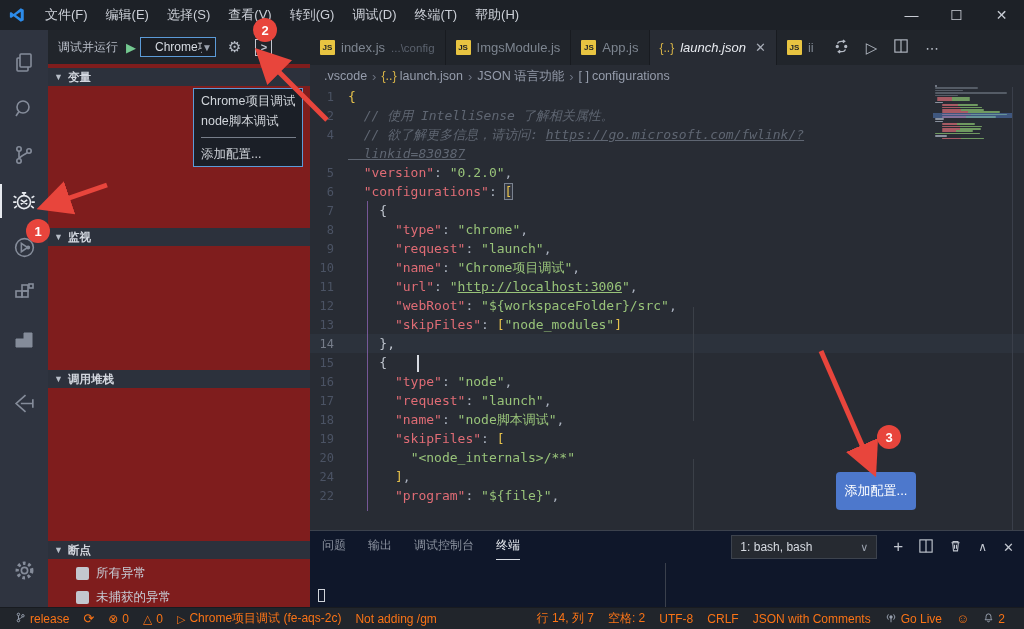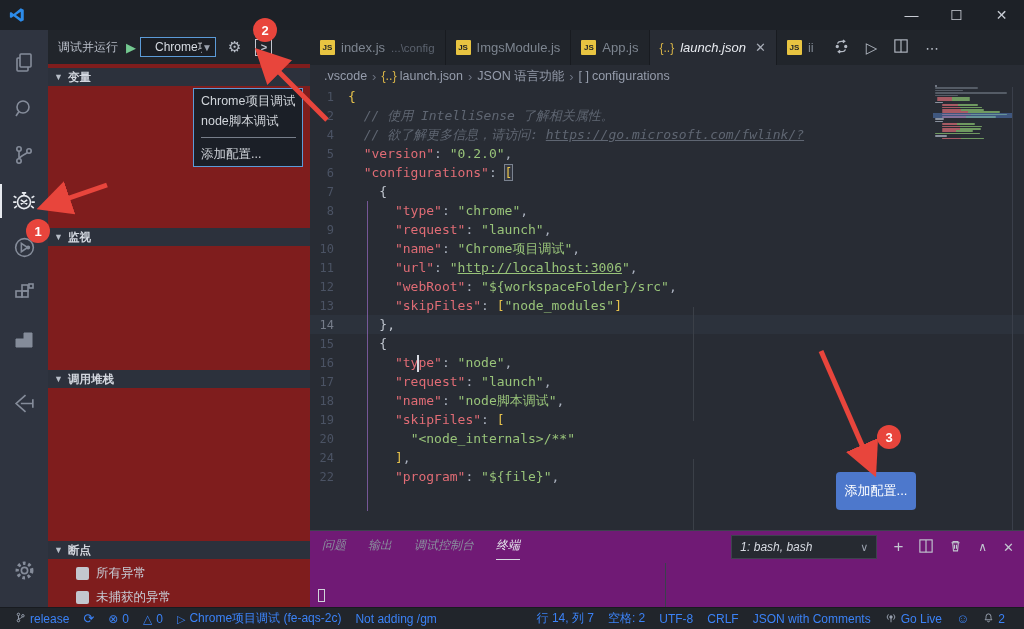--- a/index.html
+++ b/index.html
@@ -118,6 +118,16 @@
     <svg id="vscode-logo" viewBox="0 0 24 24">
       <path d="M17 3 L21 5 V19 L17 21 L7.5 13.5 L4 16 L2.5 15 V9 L4 8 L7.5 10.5 Z M17 7.5 L10.5 12 L17 16.5 Z" fill="#2c8ceb"></path>
     </svg>
+    <div id="menubar" style="display: flex;">
+        <div class="menu-item">文件(F)</div>
+        <div class="menu-item">编辑(E)</div>
+        <div class="menu-item">选择(S)</div>
+        <div class="menu-item">查看(V)</div>
+        <div class="menu-item">转到(G)</div>
+        <div class="menu-item">调试(D)</div>
+        <div class="menu-item">终端(T)</div>
+        <div class="menu-item">帮助(H)</div>
+      </div>
     <div id="win-controls">
       <div class="win-btn">—</div>
       <div class="win-btn">☐</div>

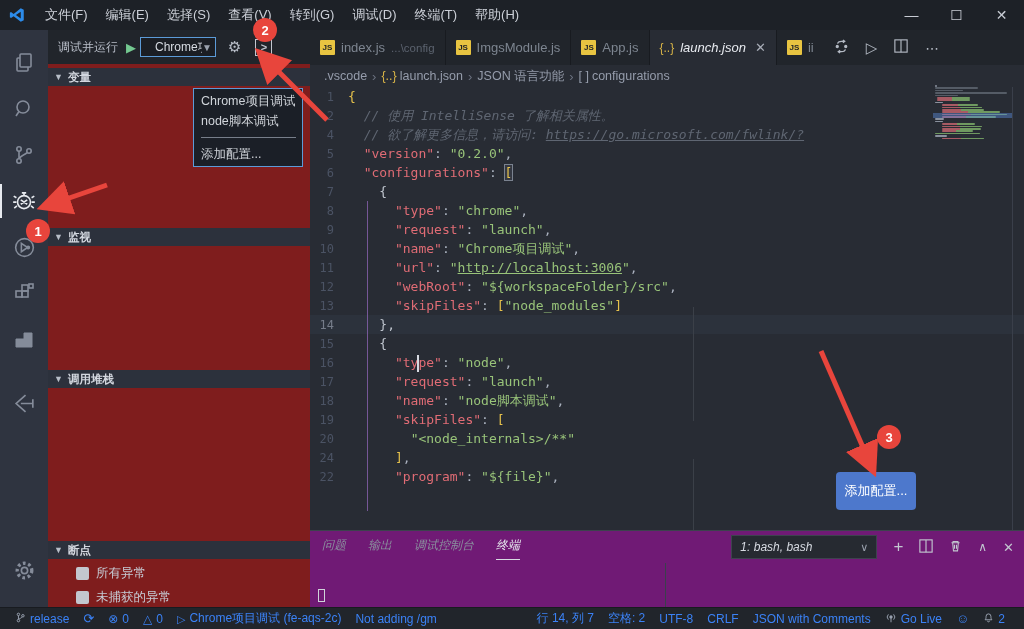--- a/index.html
+++ b/index.html
@@ -297,6 +297,7 @@
         <div class="cl"><span class="ln">1</span><span class="tok-gold">{</span></div>
         <div class="cl"><span class="ln">2</span><span class="tok-com">  // 使用 IntelliSense 了解相关属性。</span></div>
         <div class="cl"><span class="ln">4</span><span class="tok-com">  // 欲了解更多信息，请访问: </span><span class="tok-comlink">https://go.microsoft.com/fwlink/?</span></div>
+        <div class="cl"><span class="ln"></span><span class="tok-comlink">  linkid=830387</span></div>
         <div class="cl"><span class="ln">5</span><span class="tok-punc">  </span><span class="tok-key">"version"</span><span class="tok-punc">: </span><span class="tok-str">"0.2.0"</span><span class="tok-punc">,</span></div>
         <div class="cl"><span class="ln">6</span><span class="tok-punc">  </span><span class="tok-key">"configurations"</span><span class="tok-punc">: </span><span class="tok-goldbox">[</span></div>
         <div class="cl"><span class="ln">7</span><span class="tok-punc">    </span><span class="tok-brace">{</span></div>

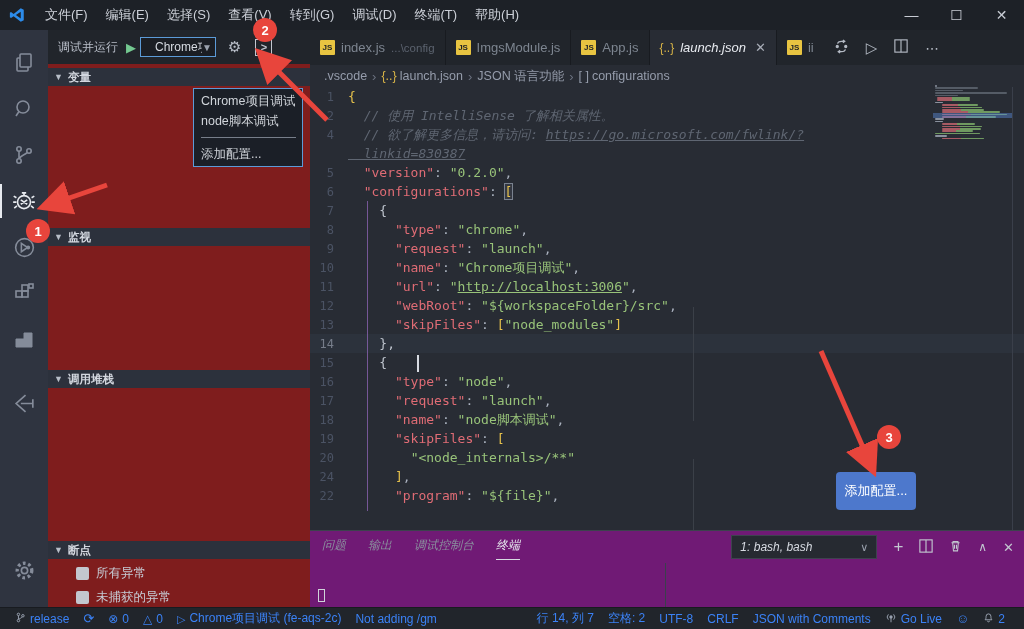--- a/index.html
+++ b/index.html
@@ -85,7 +85,7 @@
   #add-config-btn { position:absolute; left:836px; top:472px; width:80px; height:38px; background:#4d78cc; border-radius:4px; color:#fff; font-size:13px; display:flex; align-items:center; justify-content:center; z-index:20; }
 
   
-  #panel { position:absolute; left:310px; top:530px; width:714px; height:77px; background:#701a75; border-top:1px solid #3c424d;font-style:italic; }
+  #panel { position:absolute; left:310px; top:530px; width:714px; height:77px; background:#0f172a; border-top:1px solid #3c424d; }
   #panel-tabs { position:absolute; left:12px; top:6px; display:flex; gap:22px; }
   .ptab { color:#8a919e; font-size:12px; padding-bottom:5px; }
   .ptab.active { color:#e8ebf0; border-bottom:1px solid #d7dbe2; }

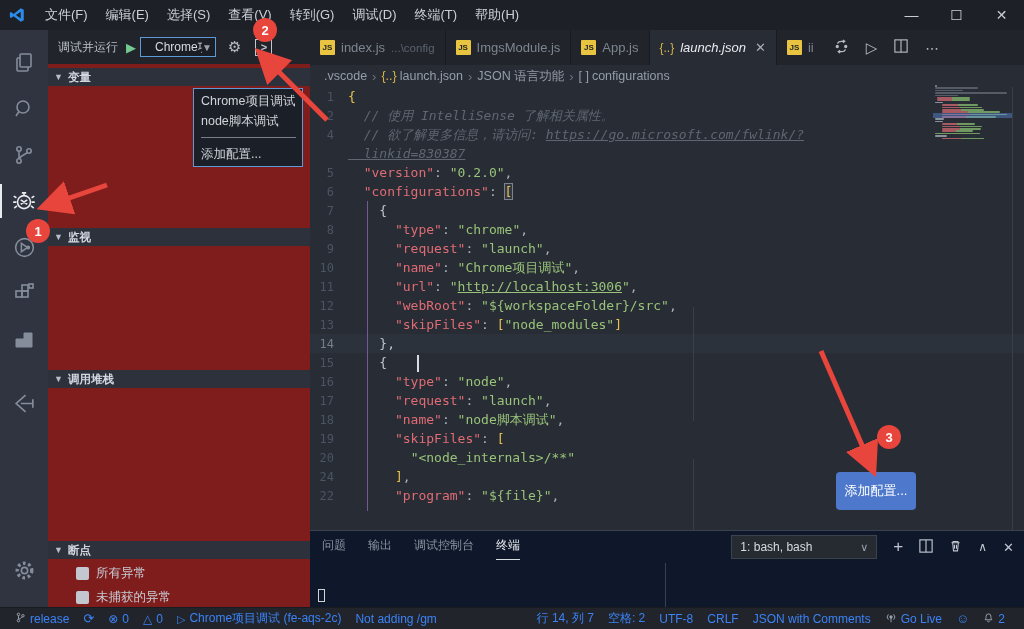--- a/index.html
+++ b/index.html
@@ -99,7 +99,7 @@
   .t-branch { color:#4ec9e8; }
 
   
-  #statusbar { position:absolute; left:0; top:607px; width:1024px; height:22px; background:#21252b; border-top:1px solid #181b20; display:flex; align-items:center; font-size:12px; color:#3b82f6; }
+  #statusbar { position:absolute; left:0; top:607px; width:1024px; height:22px; background:#21252b; border-top:1px solid #181b20; display:flex; align-items:center; font-size:12px; color:#f97316; }
   .sb-item { display:flex; align-items:center; gap:4px; padding:0 7px; white-space:nowrap; height:22px; }
   #sb-left { display:flex; margin-left:8px; }
   #sb-right { display:flex; margin-left:auto; margin-right:12px; }

